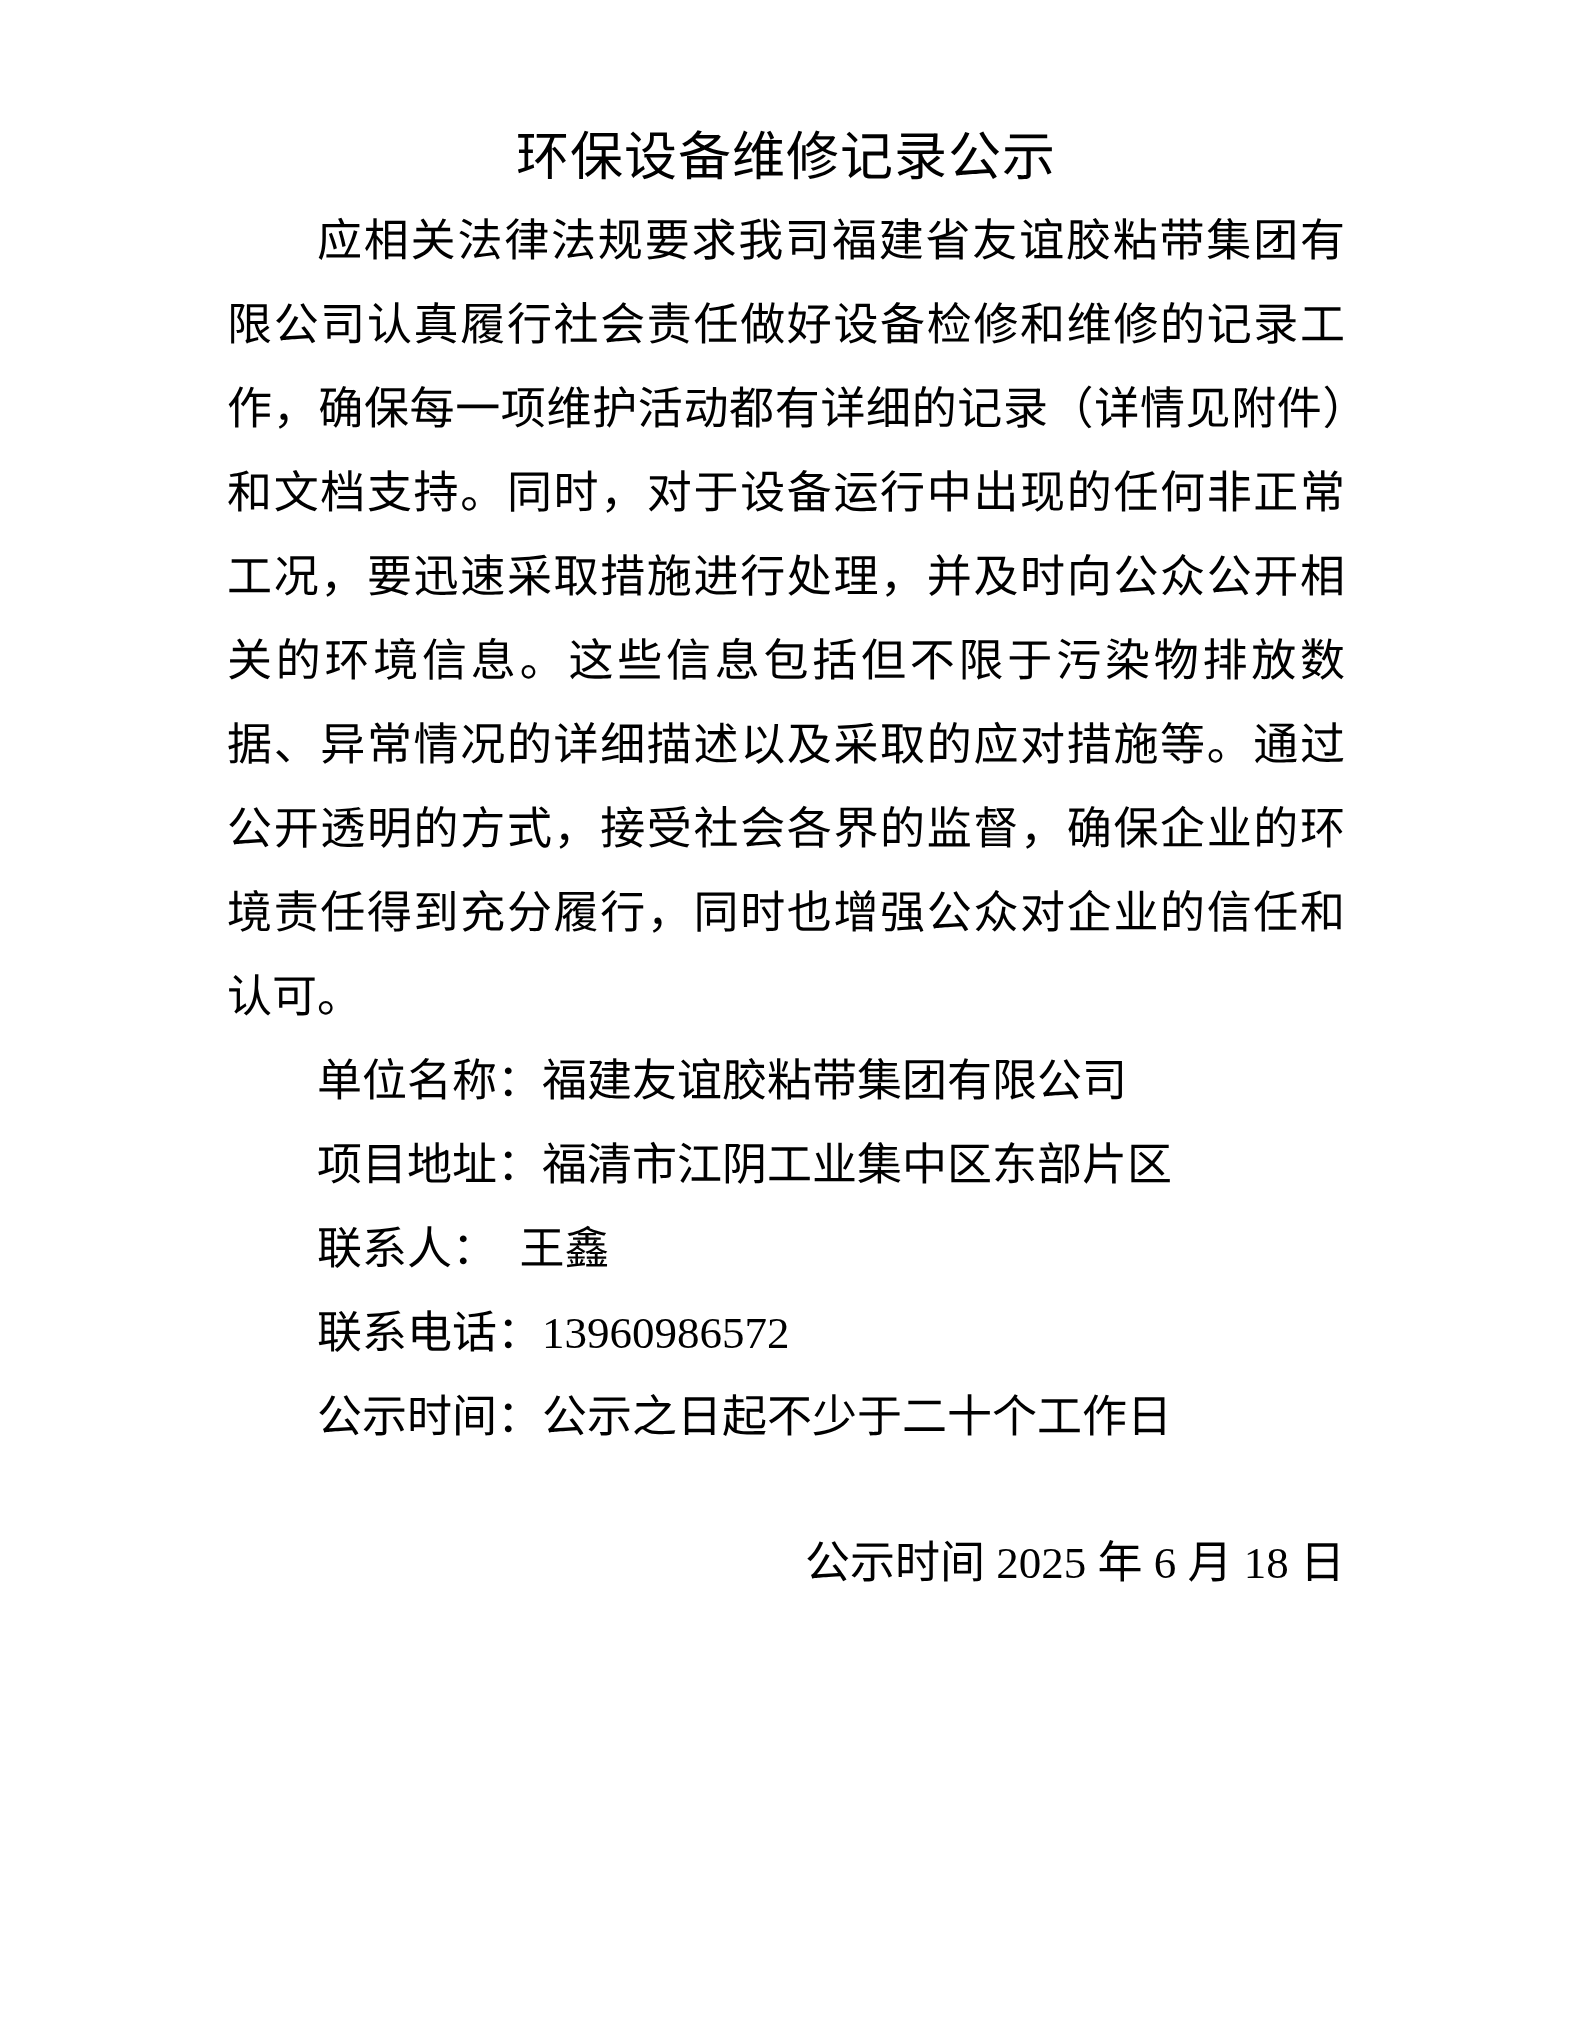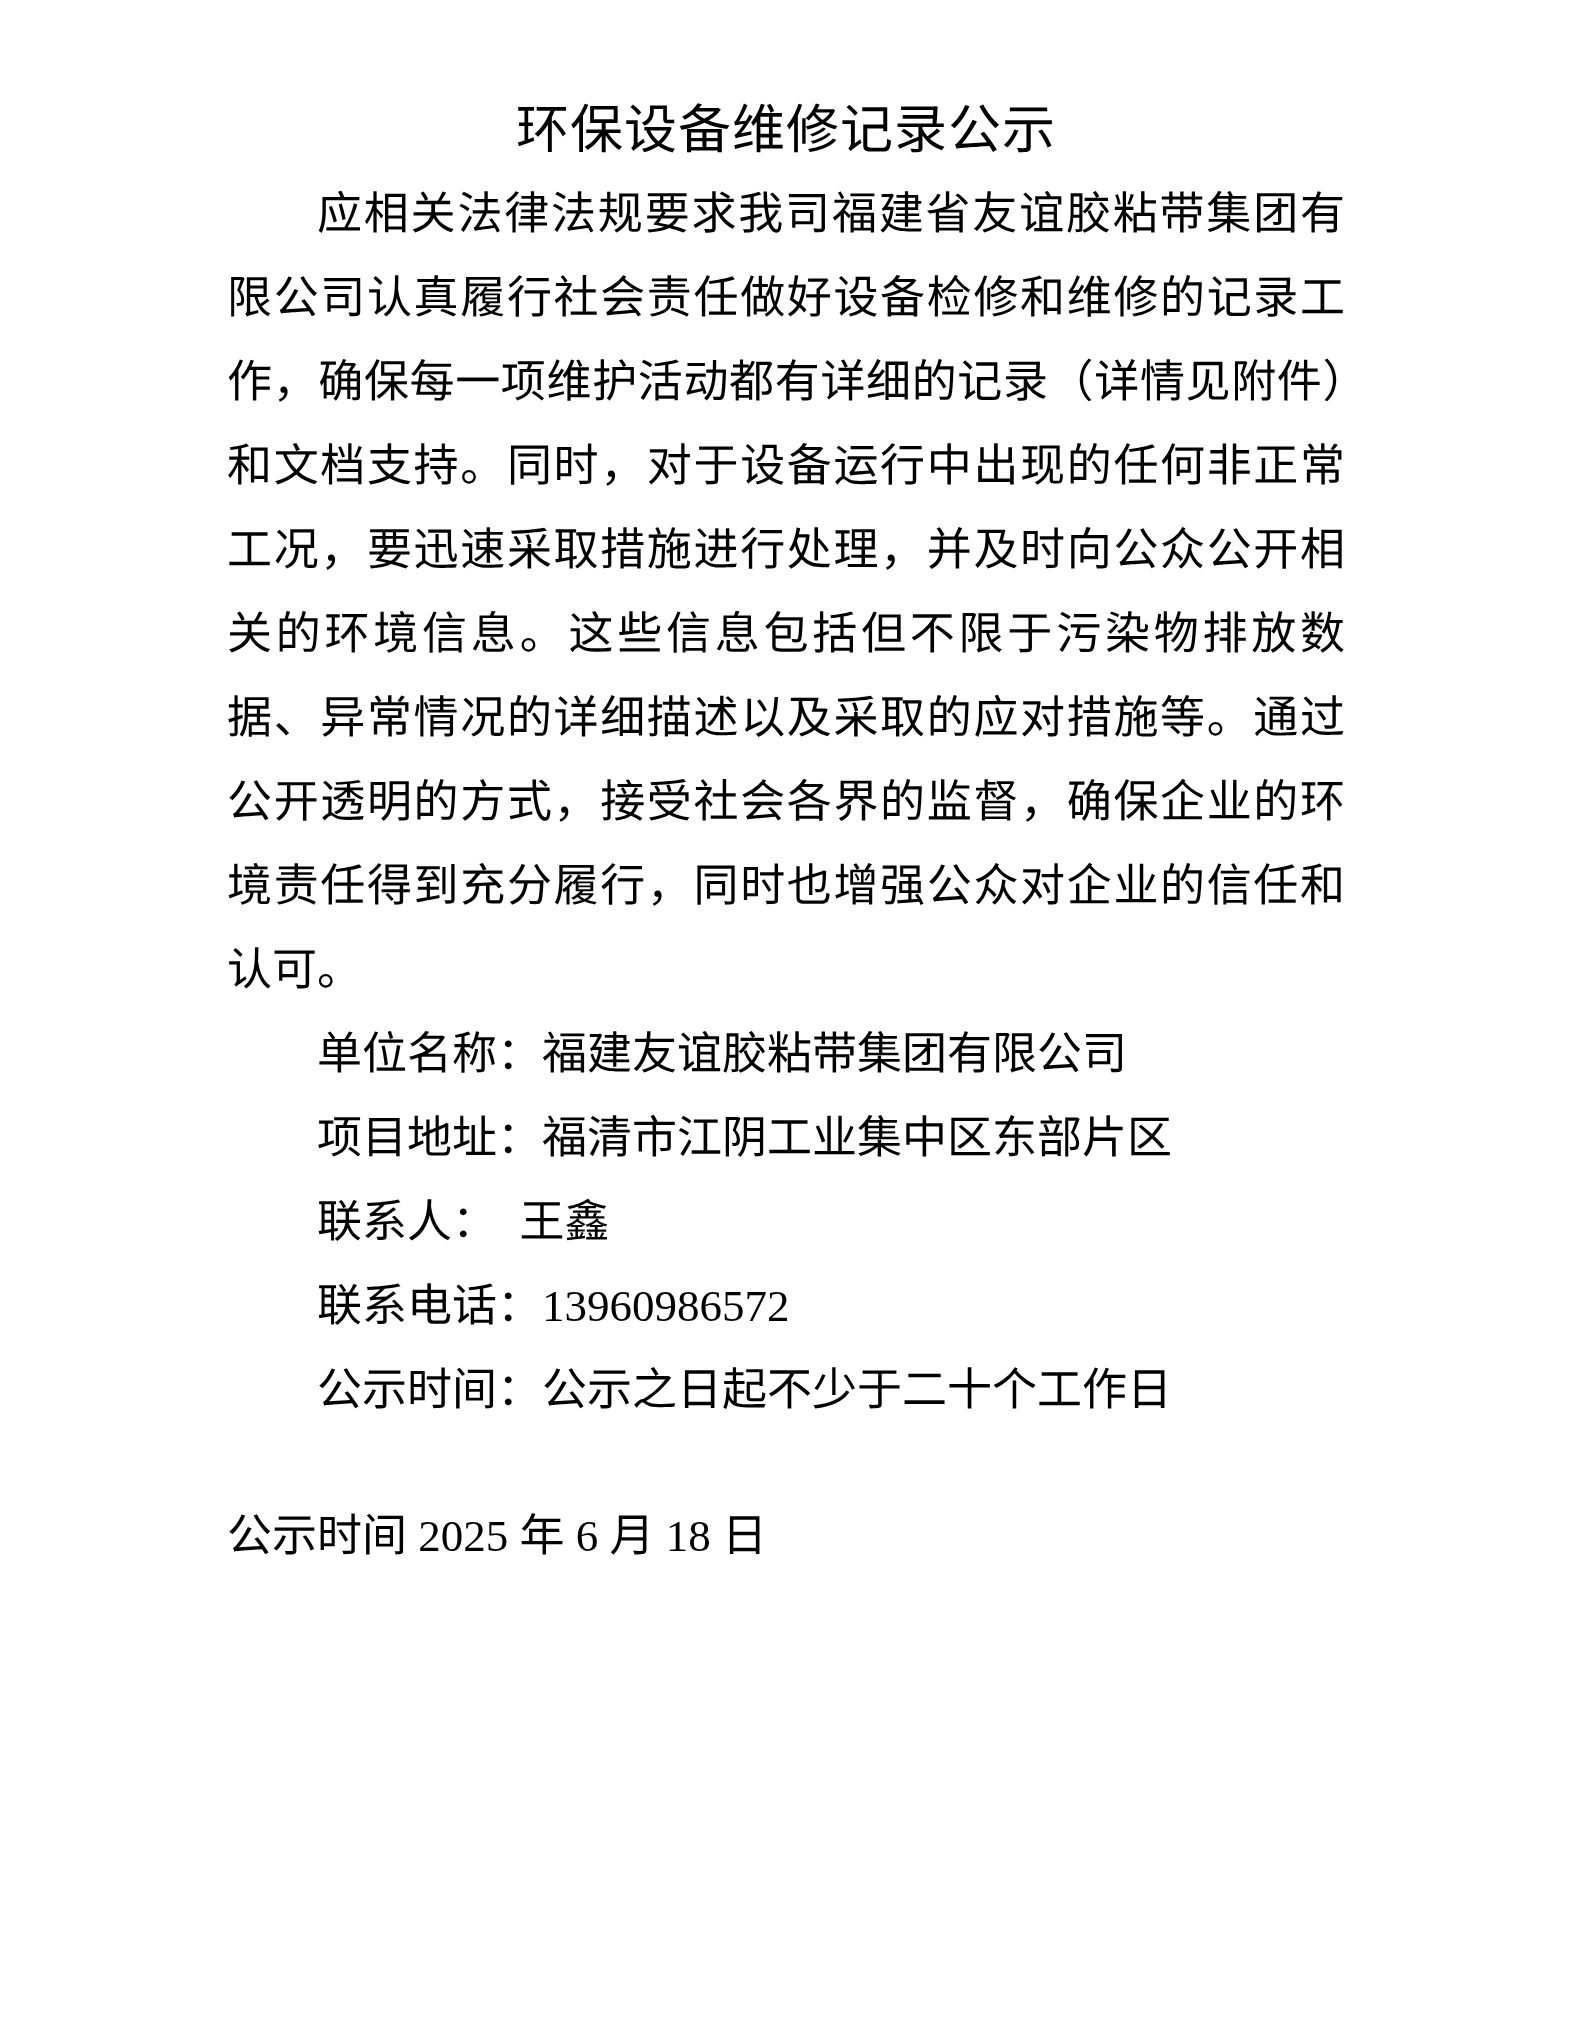--- a/index.html
+++ b/index.html
@@ -19,7 +19,7 @@
     box-sizing: border-box;
     width: 1587px;
     height: 1904px;
-    padding: 88px 242px 0 227px;
+    padding: 115px 242px 0 227px;
   }
   .content {
     width: 1118px;

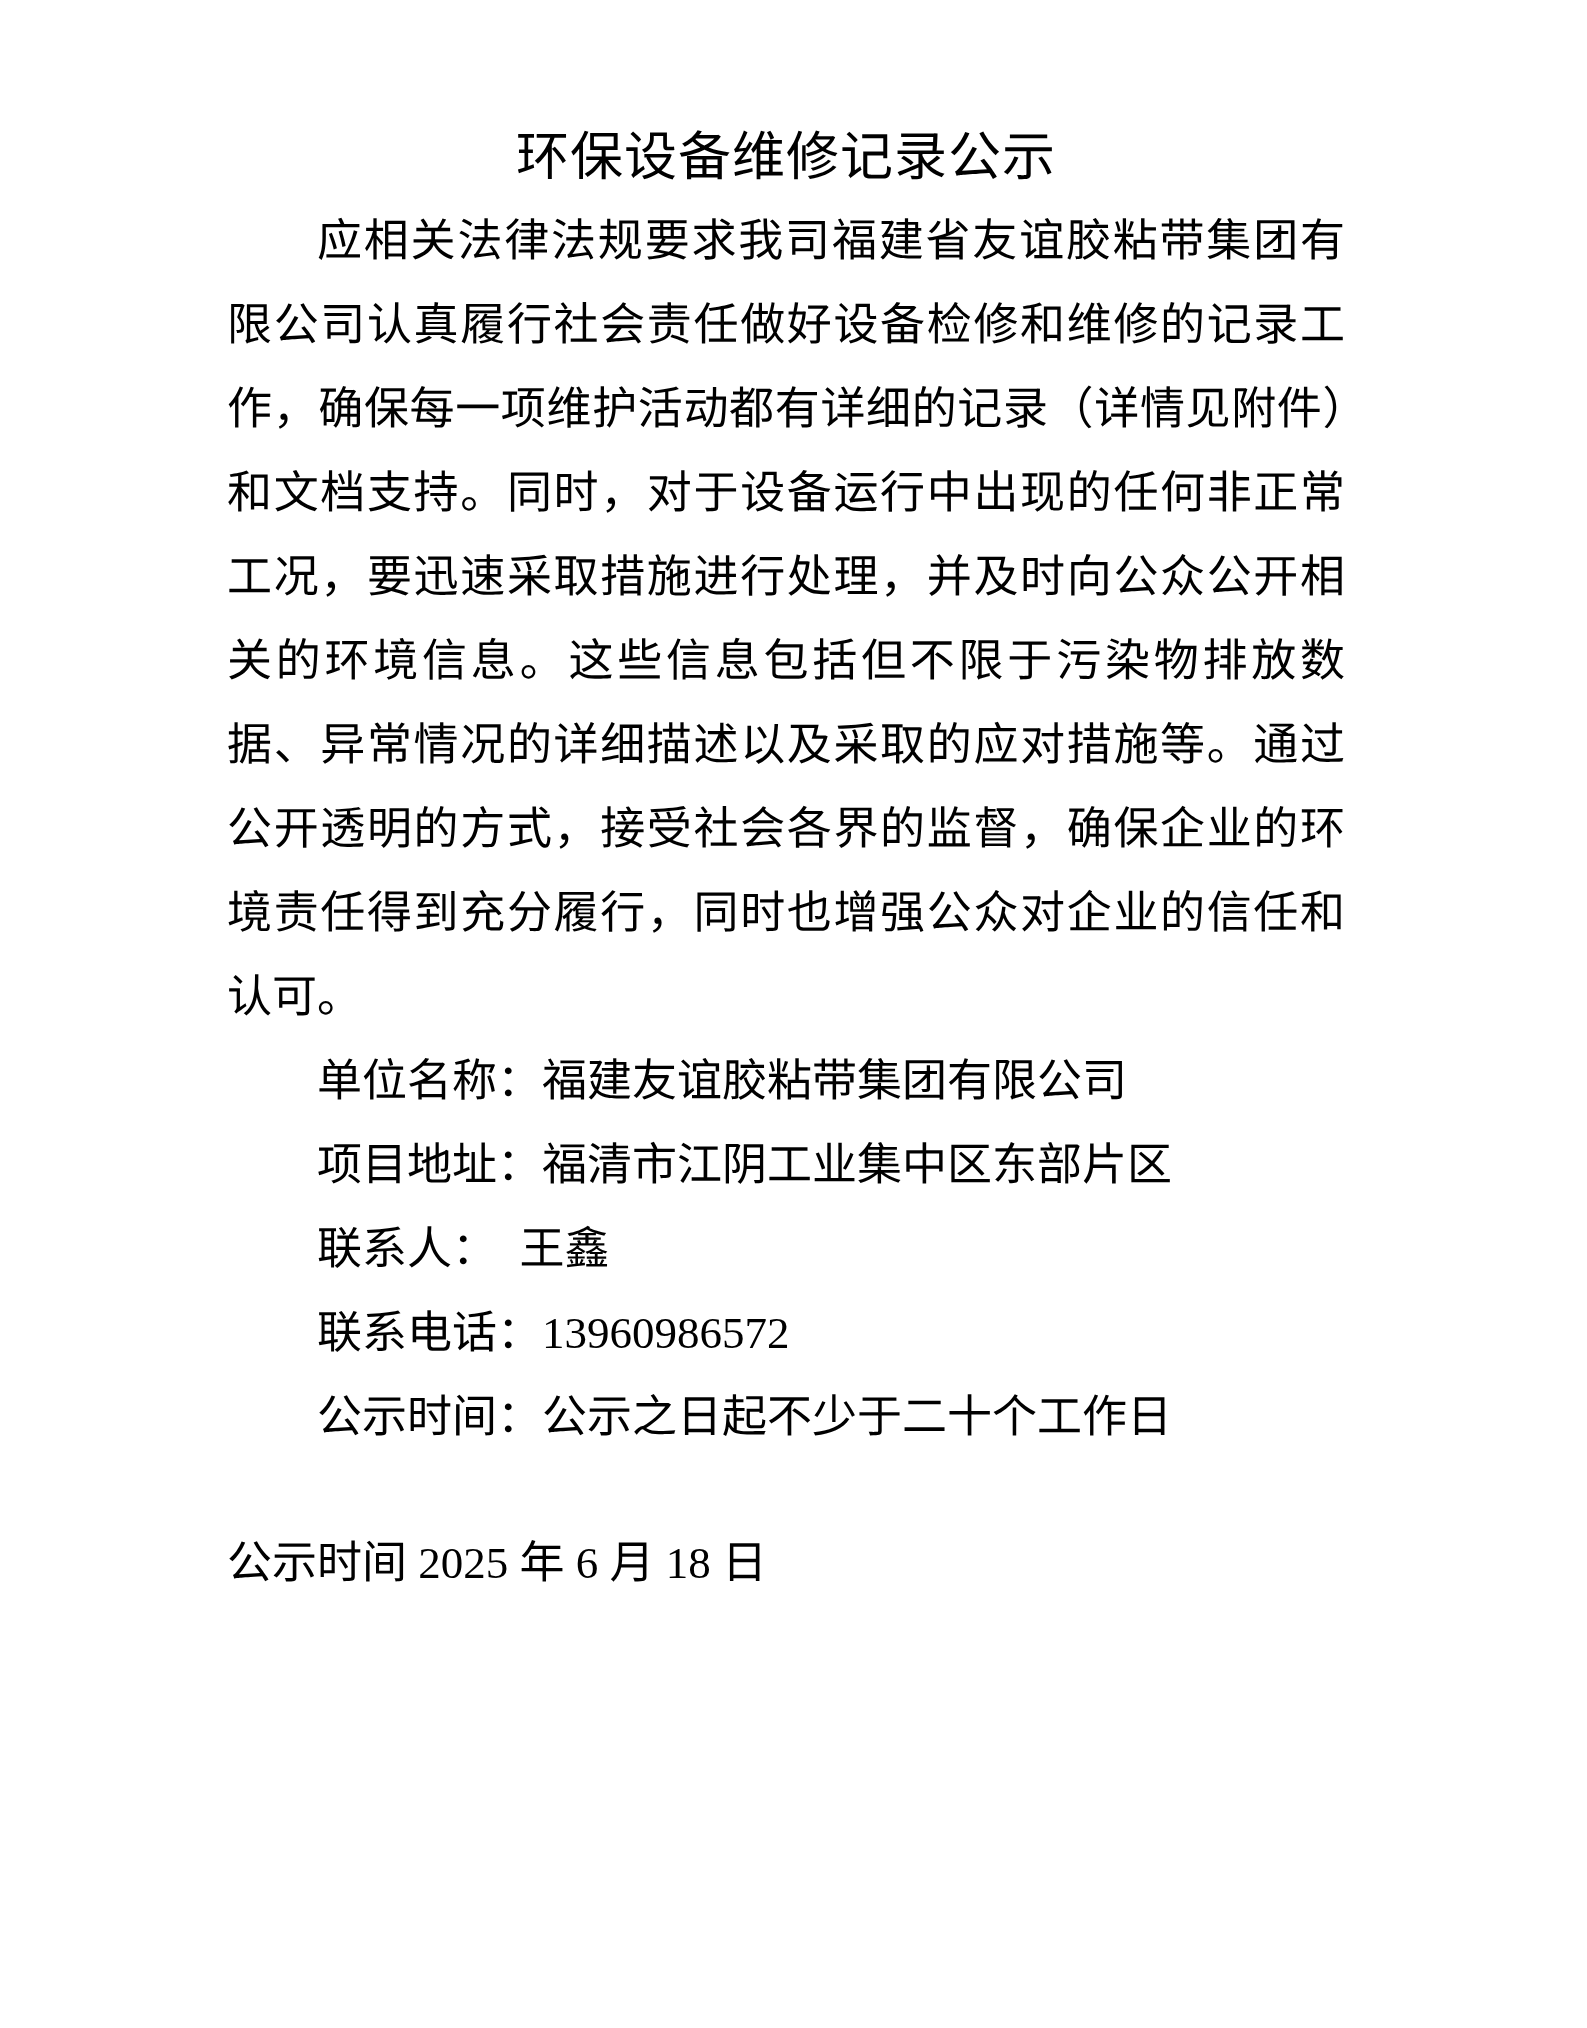--- a/index.html
+++ b/index.html
@@ -46,6 +46,7 @@
   }
   .signature-block {
     margin-top: 62px;
+    text-align: right;
   }
 </style>
 </head>

